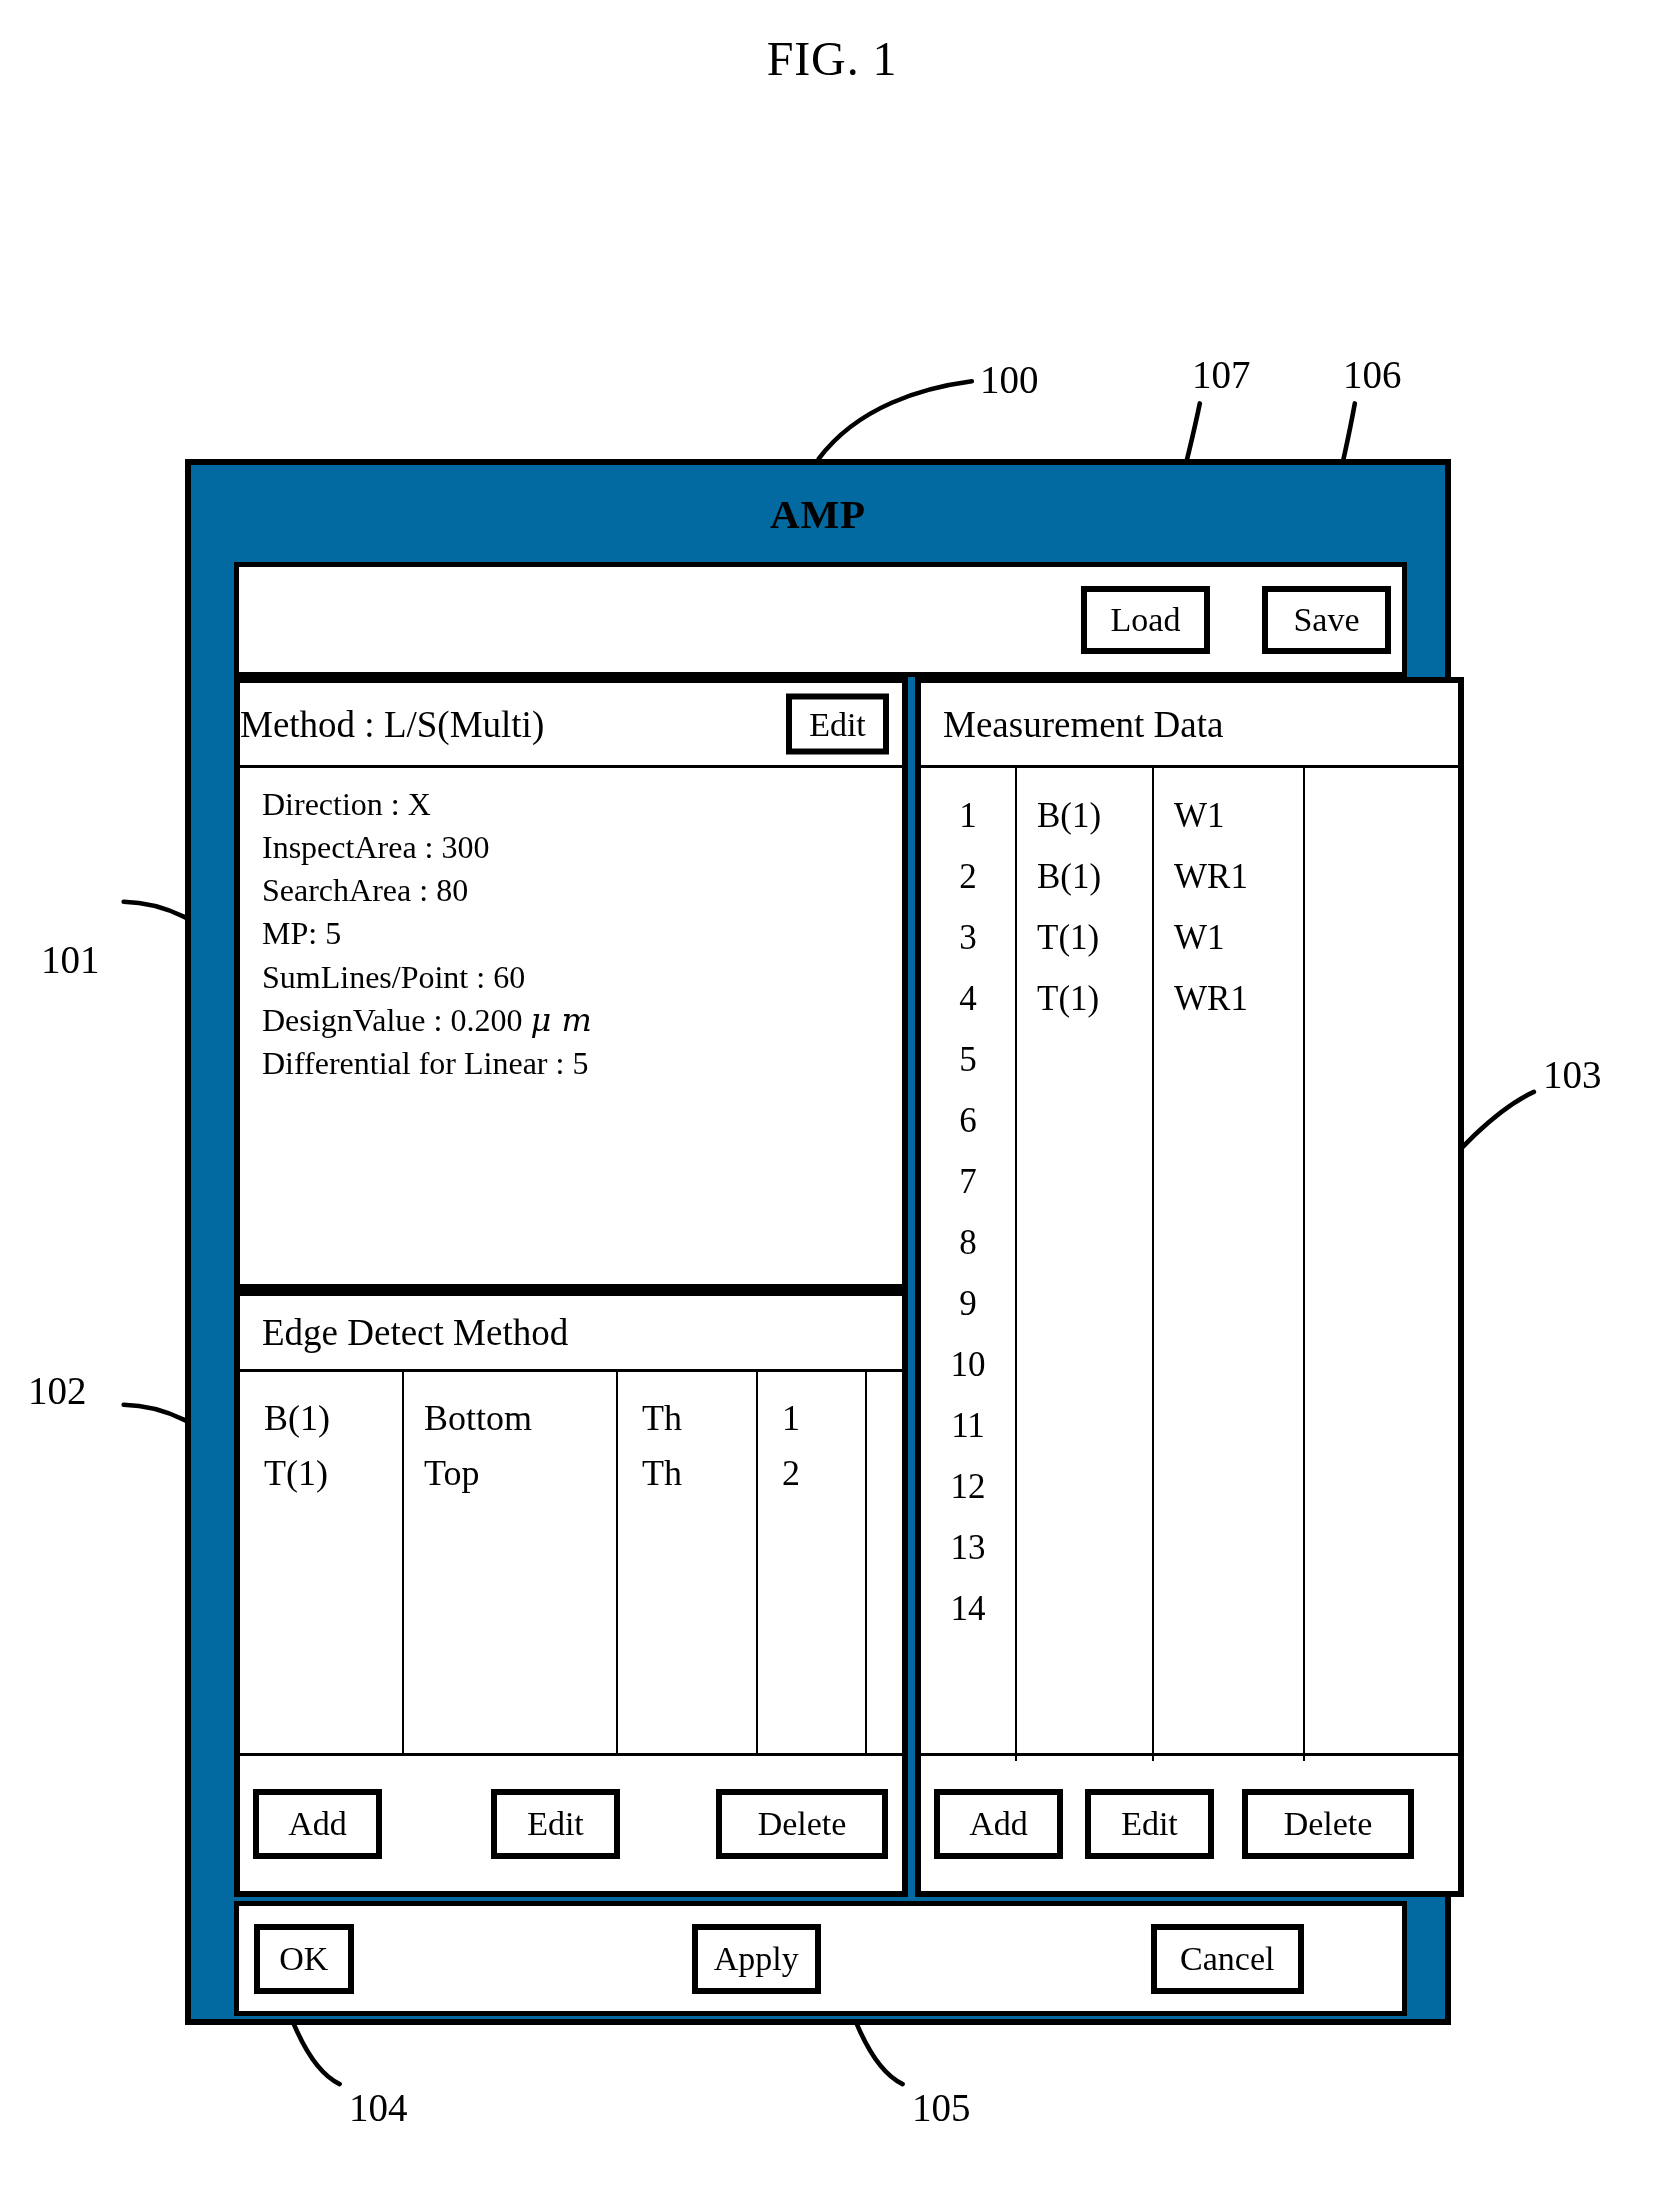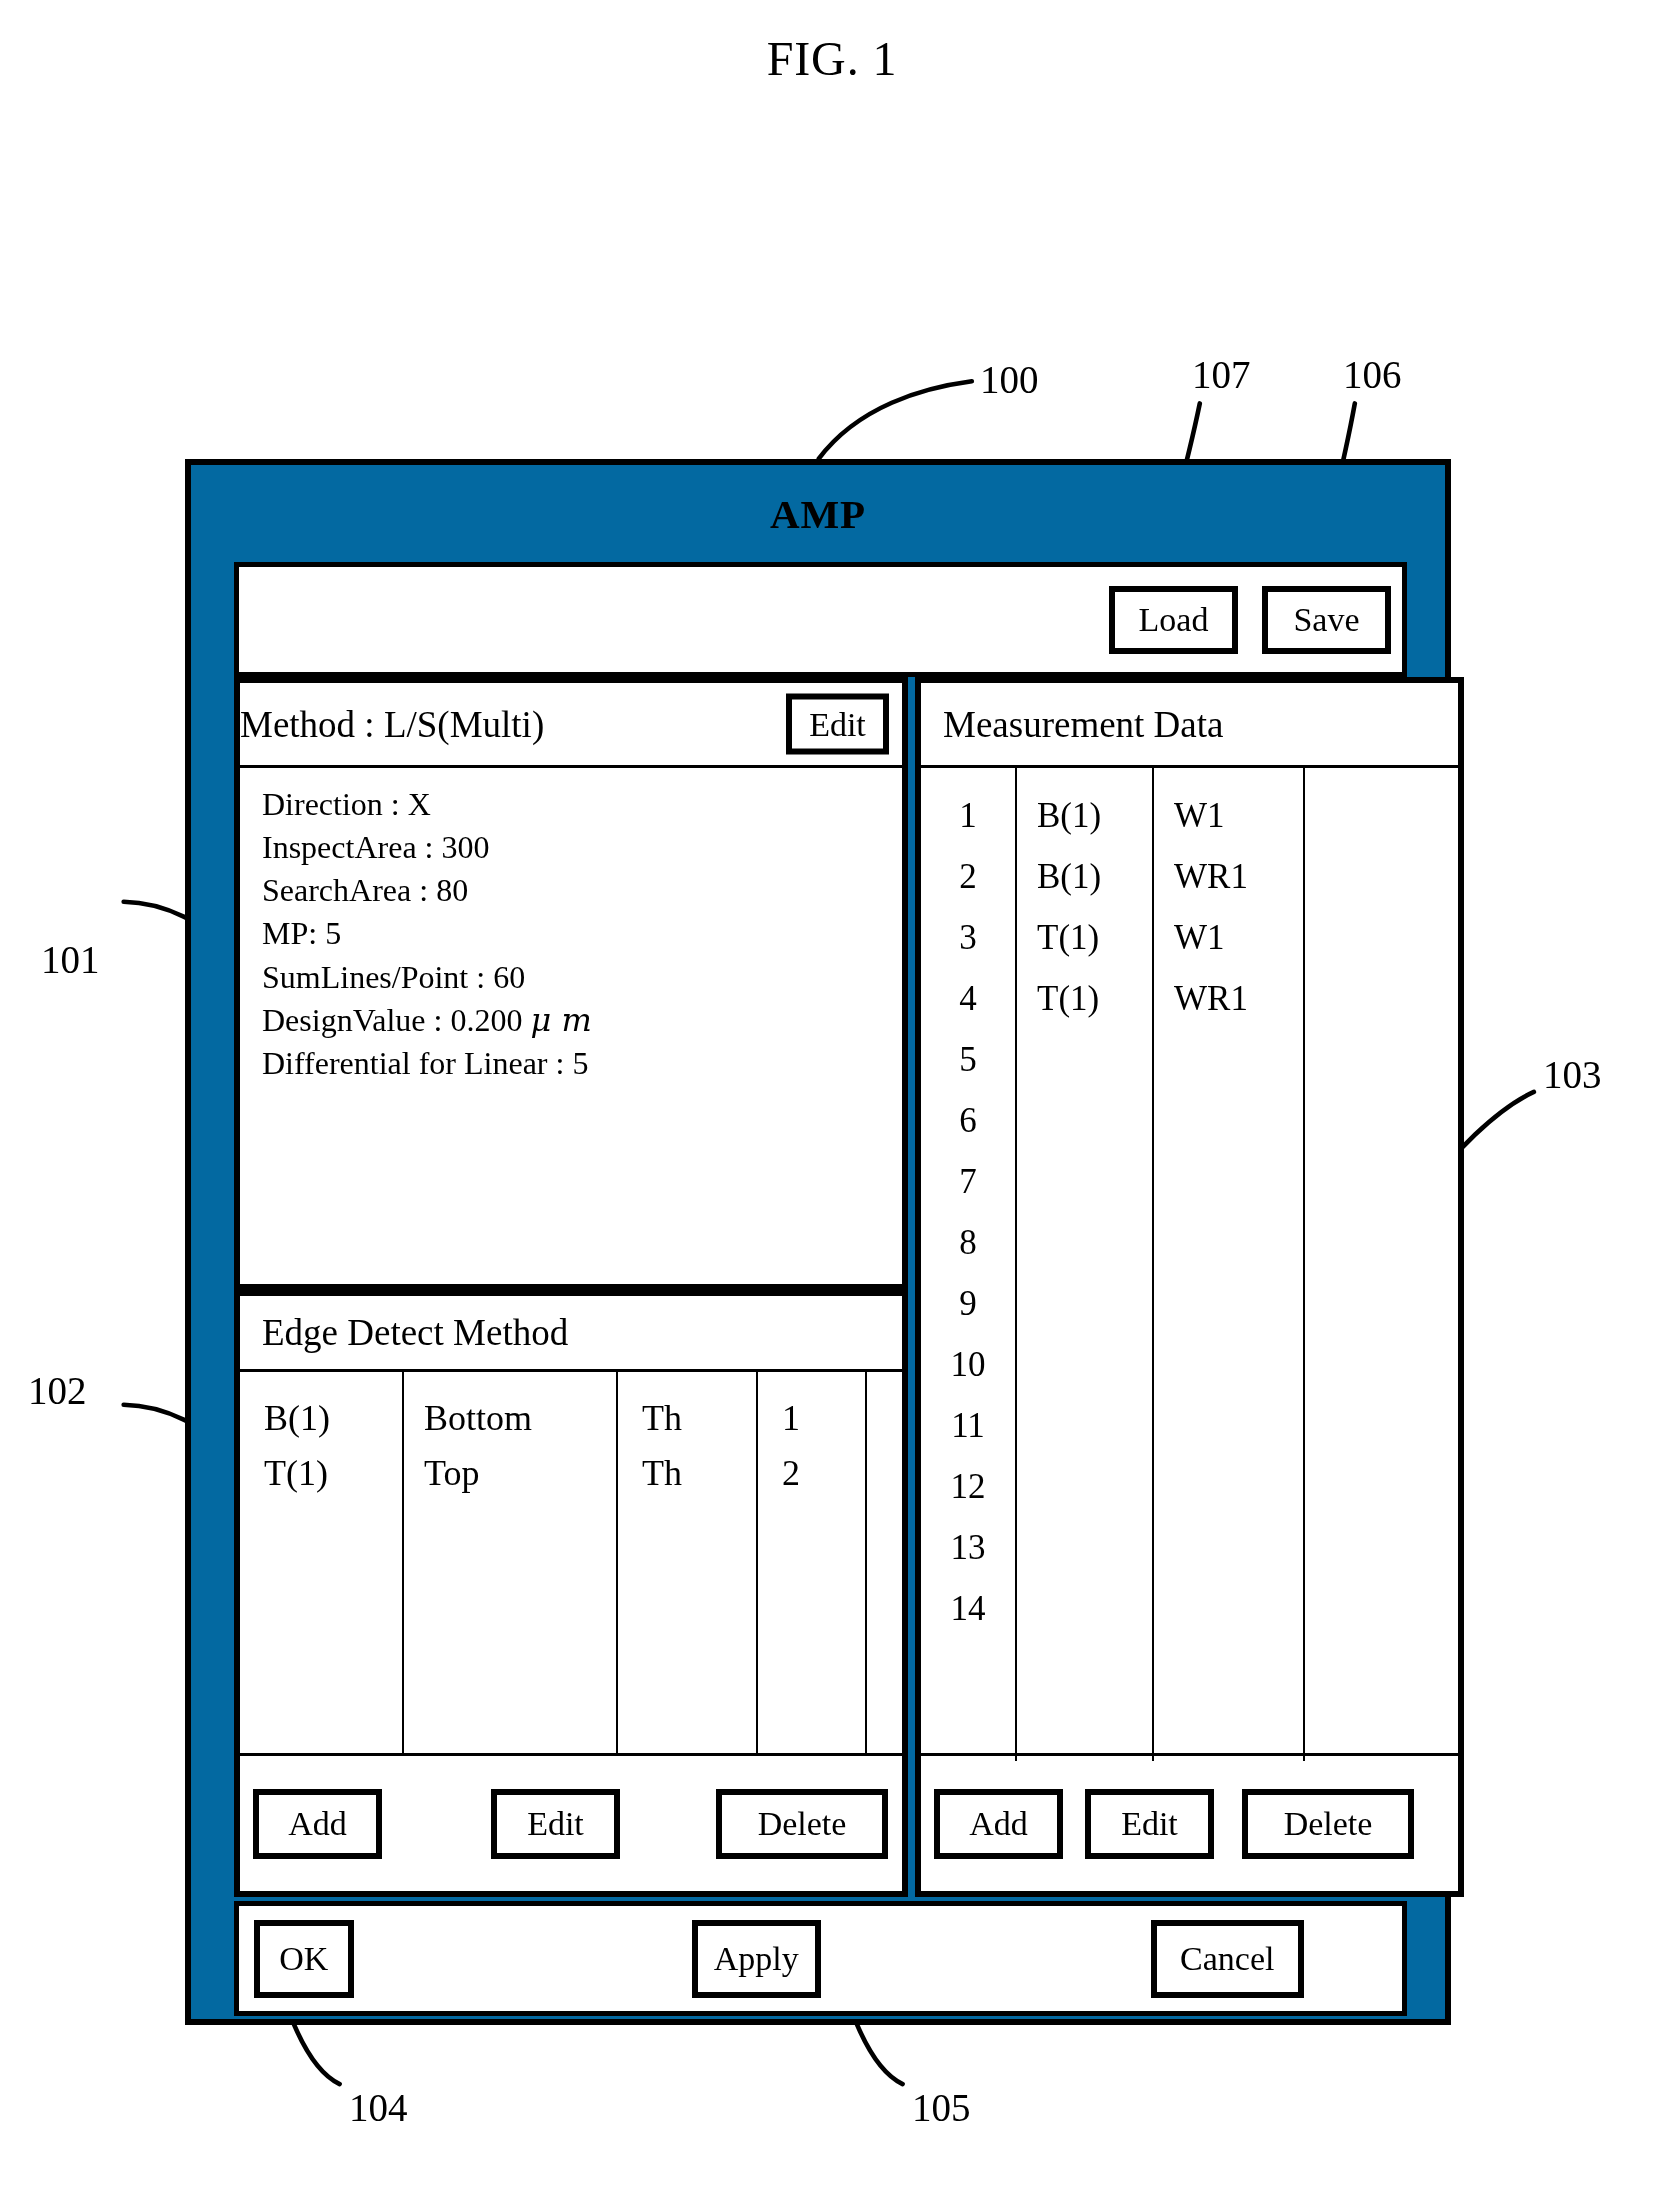--- a/index.html
+++ b/index.html
@@ -79,7 +79,7 @@
     top: 50%;
     transform: translateY(-50%);
     display: flex;
-    gap: 24px;
+    gap: 52px;
   }
 
   

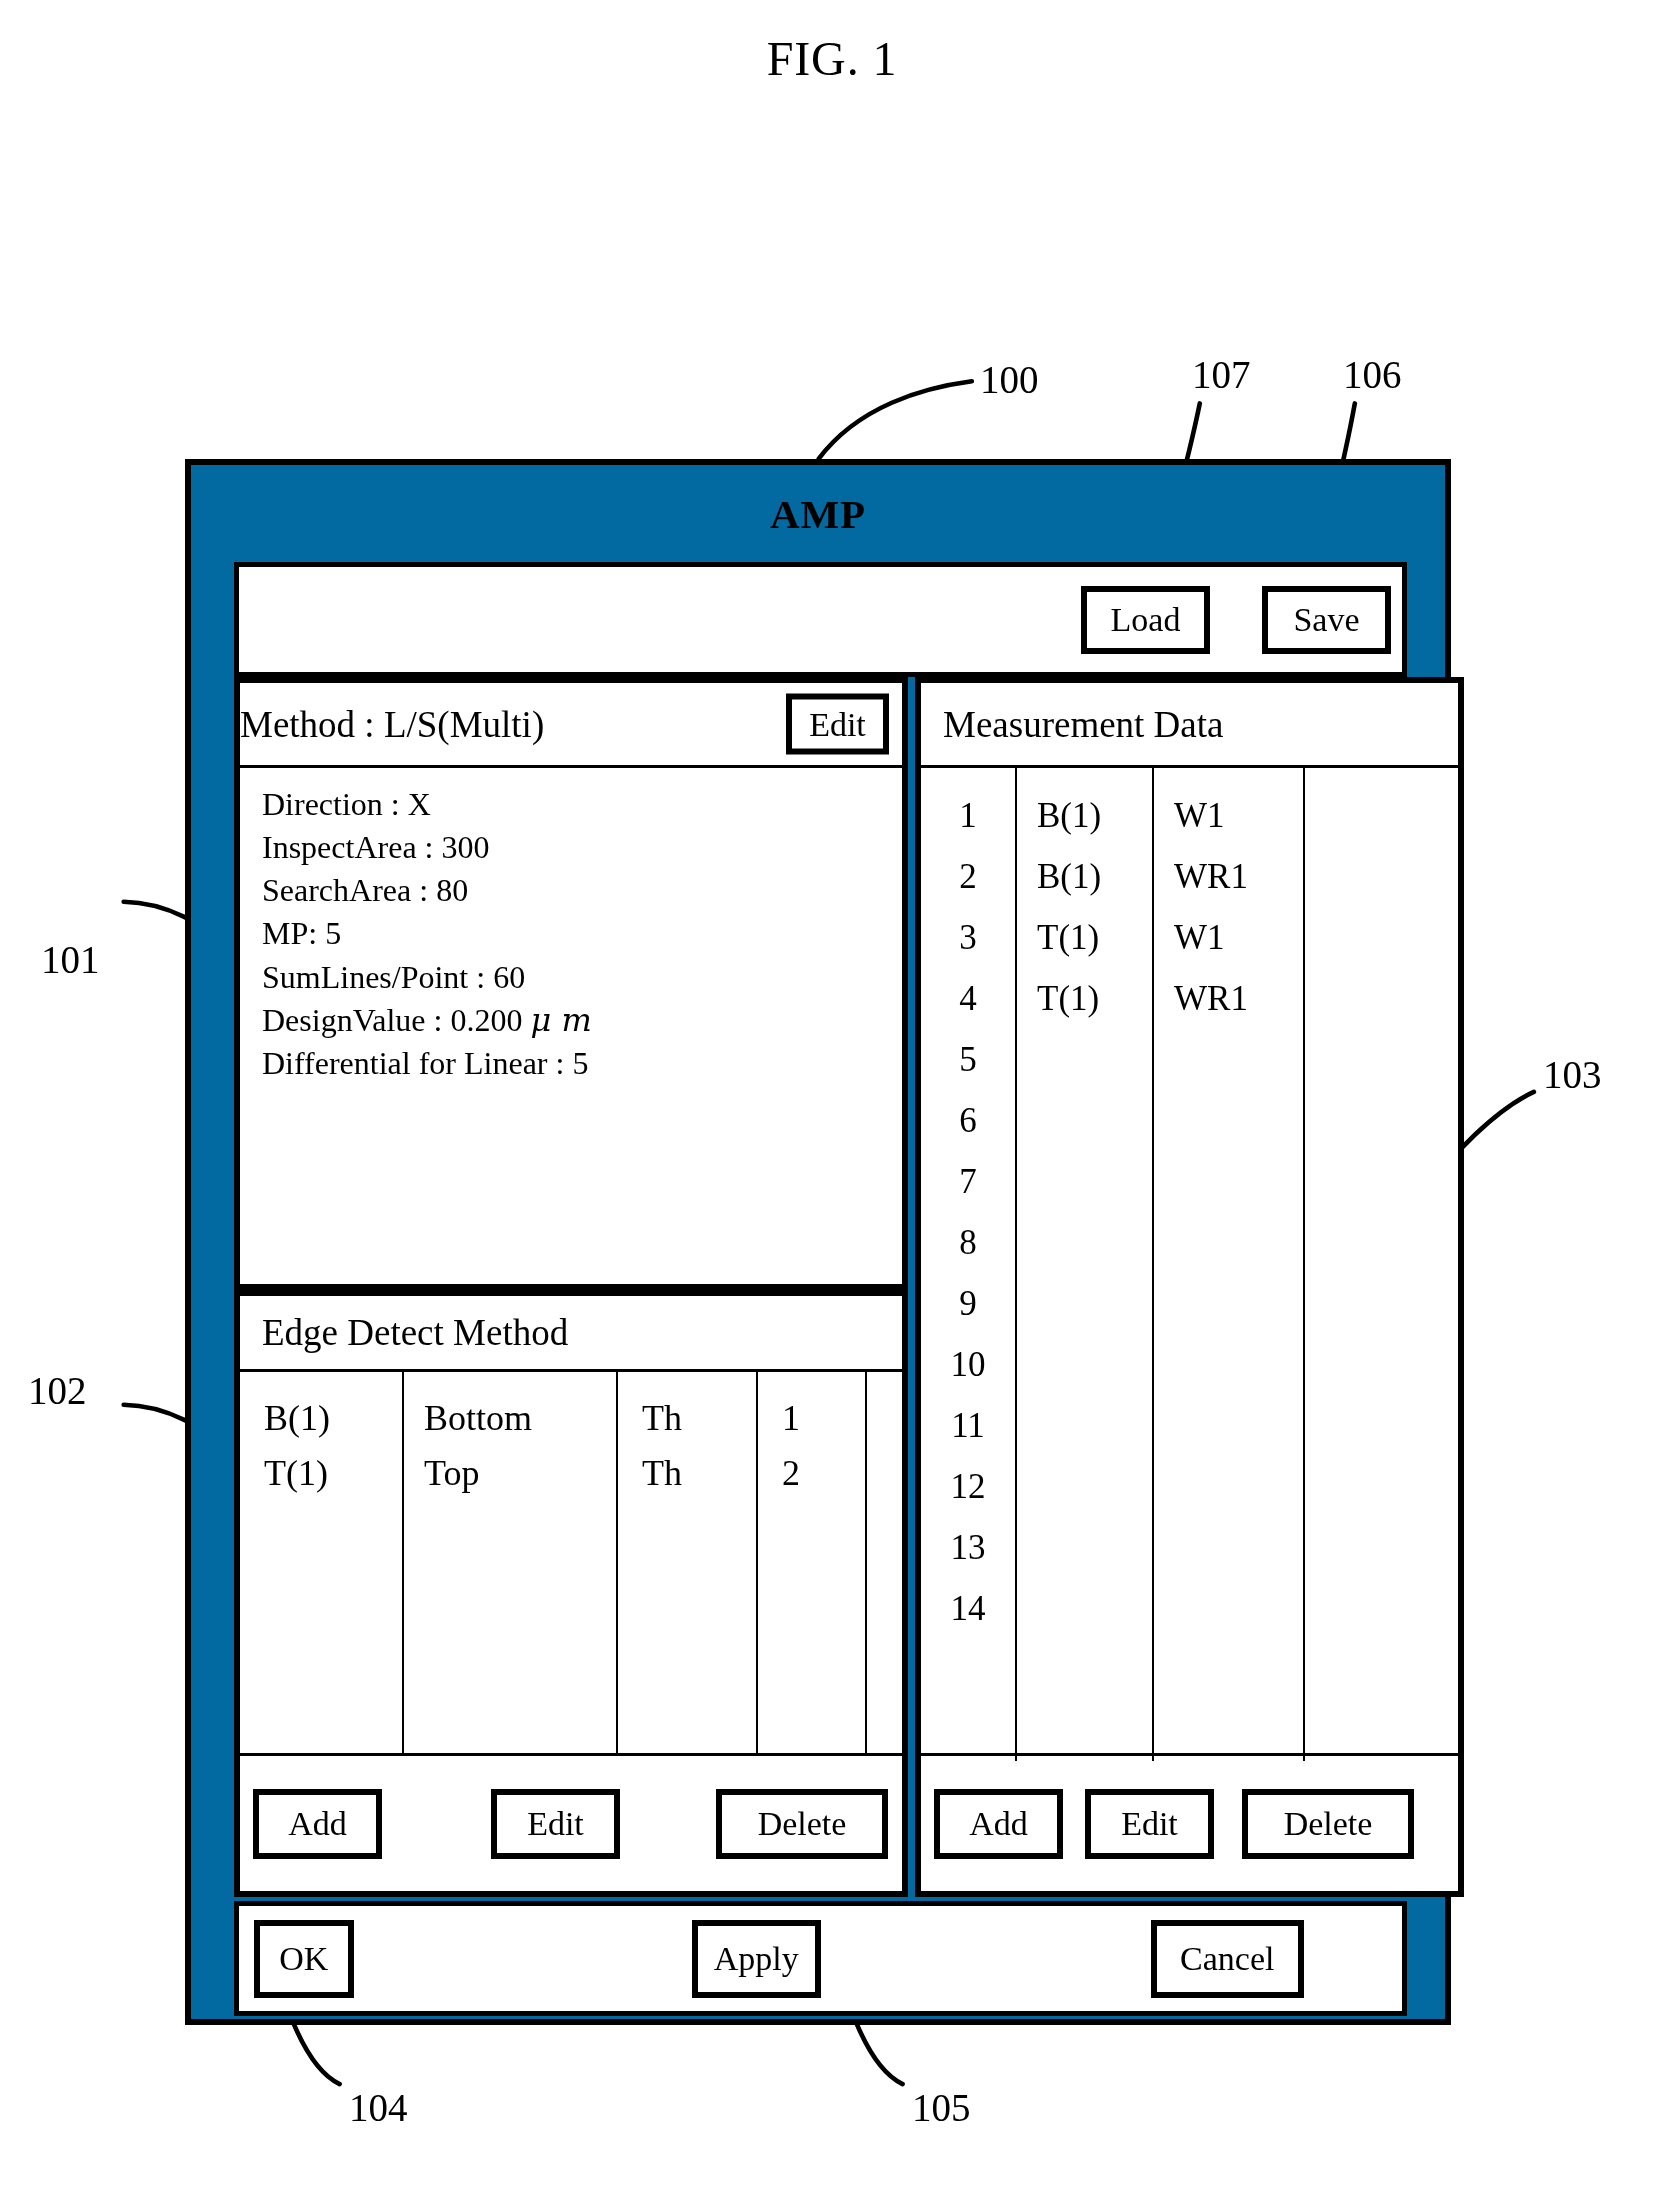--- a/index.html
+++ b/index.html
@@ -304,7 +304,7 @@
     align-items: center;
     background: #fff;
   }
-  .btn-footer { height: 78px; }
+  .btn-footer { height: 70px; }
   #btn-ok     { width: 100px; margin-left: 14.8px; }
   #btn-apply  { width: 129px; margin-left: 338px; }
   #btn-cancel { width: 153px; margin-left: 330px; }

